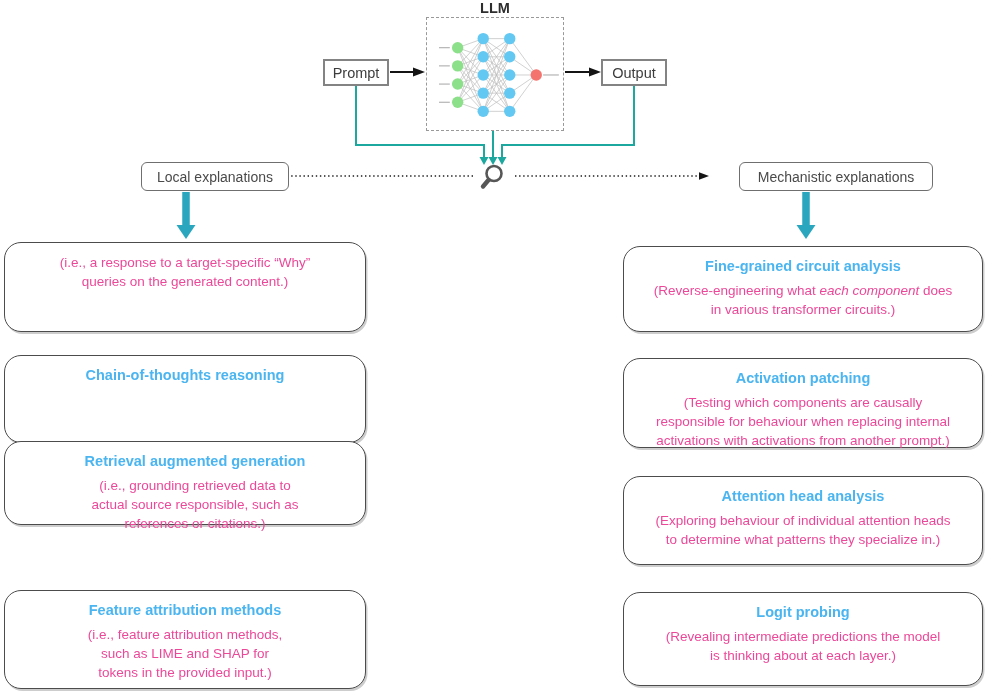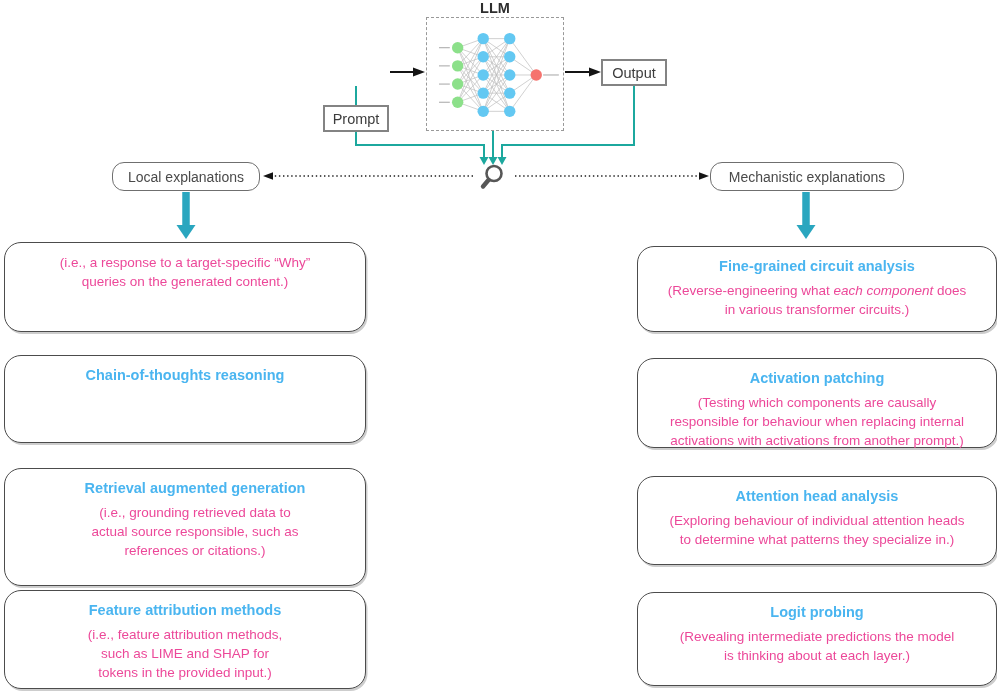--- a/index.html
+++ b/index.html
@@ -33,7 +33,7 @@
     display:flex;align-items:center;justify-content:center;
     font-size:14.5px;color:#3c3c3c;
   }
-  .prompt{left:323px;margin-top:46px;}
+  .prompt{left:323px;}
   .output{left:601px;}
 
   .pill{

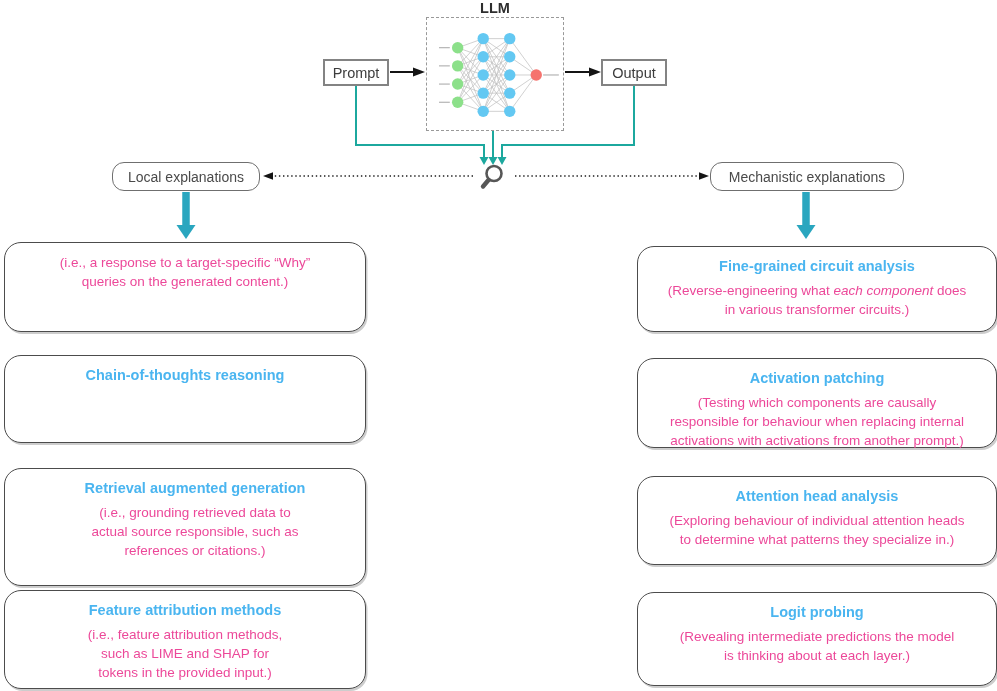--- a/index.html
+++ b/index.html
@@ -38,9 +38,9 @@
 
   .pill{
     position:absolute;top:162px;height:29px;box-sizing:border-box;
-    border:1.6px solid #6f6f6f;border-radius:12px;background:#fff;
+    border:1.6px solid #6f6f6f;border-radius:6px;background:#fff;
     display:flex;align-items:center;justify-content:center;
-    font-size:14px;color:#4a4a4a;white-space:nowrap;
+    font-size:14px;color:#4a4a4a;white-space:nowrap;margin-left:29px;
   }
   #pill-left{left:112px;width:148px;}
   #pill-right{left:710px;width:194px;}

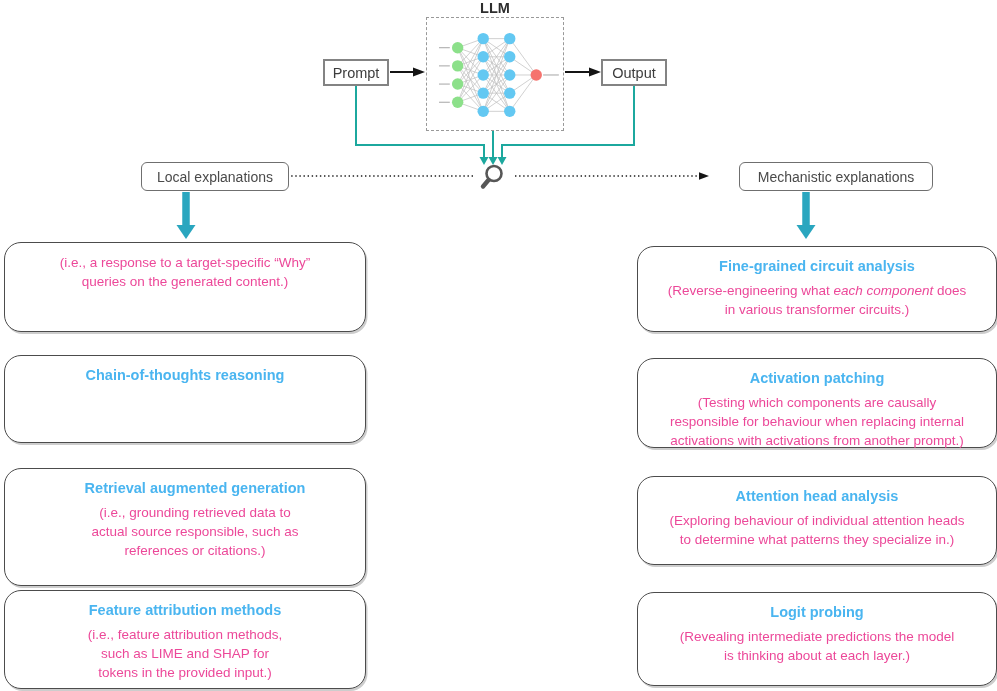--- a/index.html
+++ b/index.html
@@ -225,7 +225,7 @@
         </div>
     </div>
     </div>
-  <div class="column" id="col-right" style="left: 637px; width: 360px;">
+  <div class="column" id="col-right" style="left: 623px; width: 360px;">
       <div class="content-box" style="top: 246px; height: 86px;">
       <div class="box-title">Fine-grained circuit analysis</div>
       <div class="box-body">

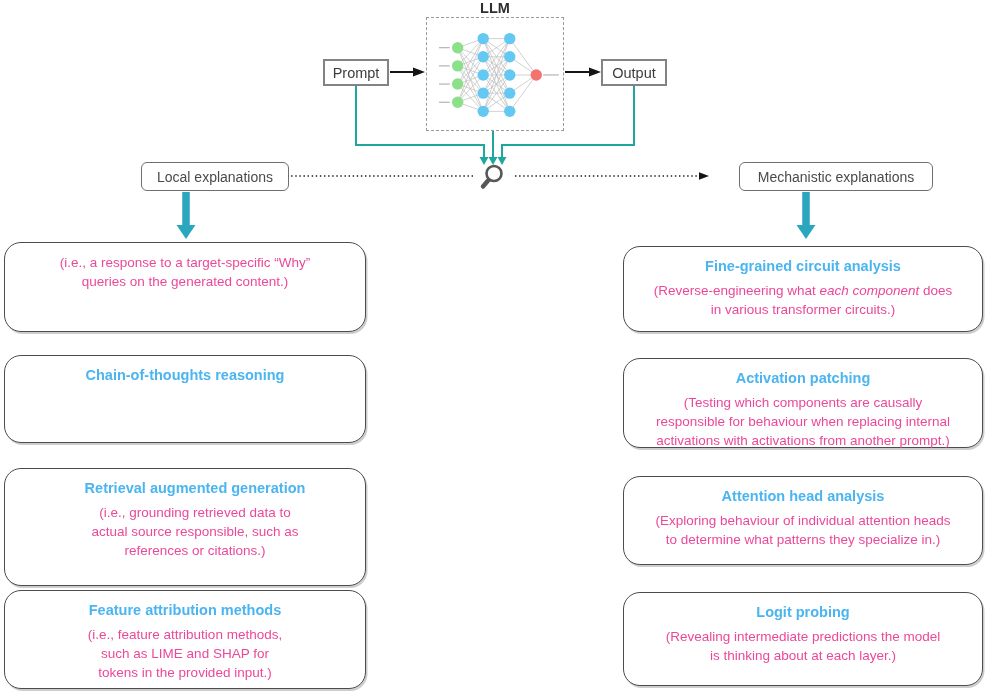--- a/index.html
+++ b/index.html
@@ -208,7 +208,7 @@
       <div class="content-box" style="top: 355px; height: 88px;">
       <div class="box-title">Chain-of-thoughts reasoning</div>
     </div>
-      <div class="content-box" style="top: 468px; height: 118px; padding-left: 20px;">
+      <div class="content-box" style="top: 441px; height: 84px; padding-left: 20px;">
       <div class="box-title">Retrieval augmented generation</div>
       <div class="box-body">
           <div class="body-line">(i.e., grounding retrieved data to</div>

